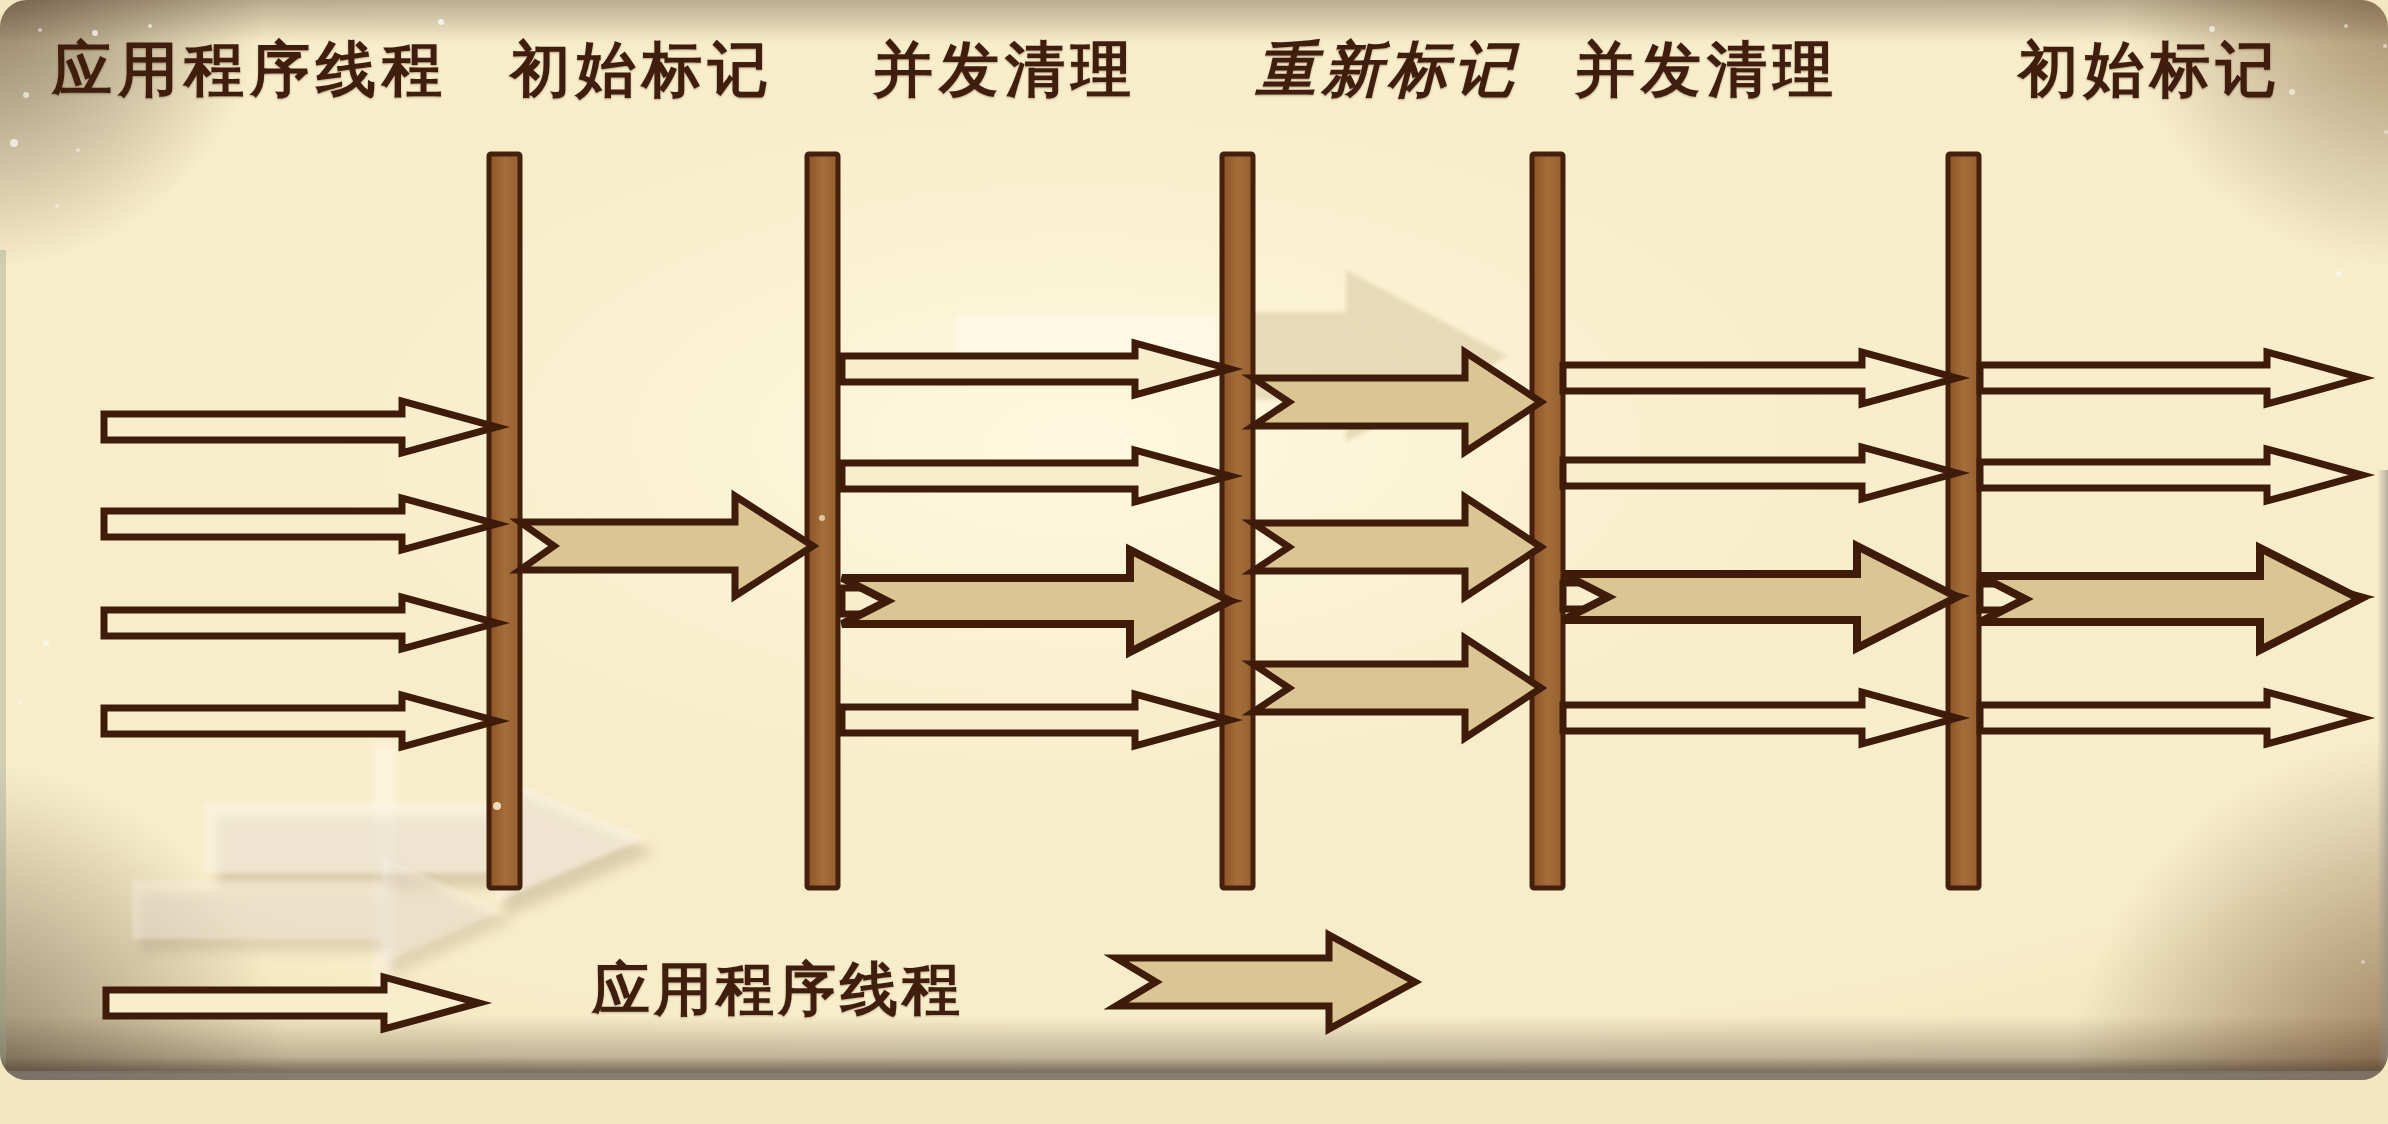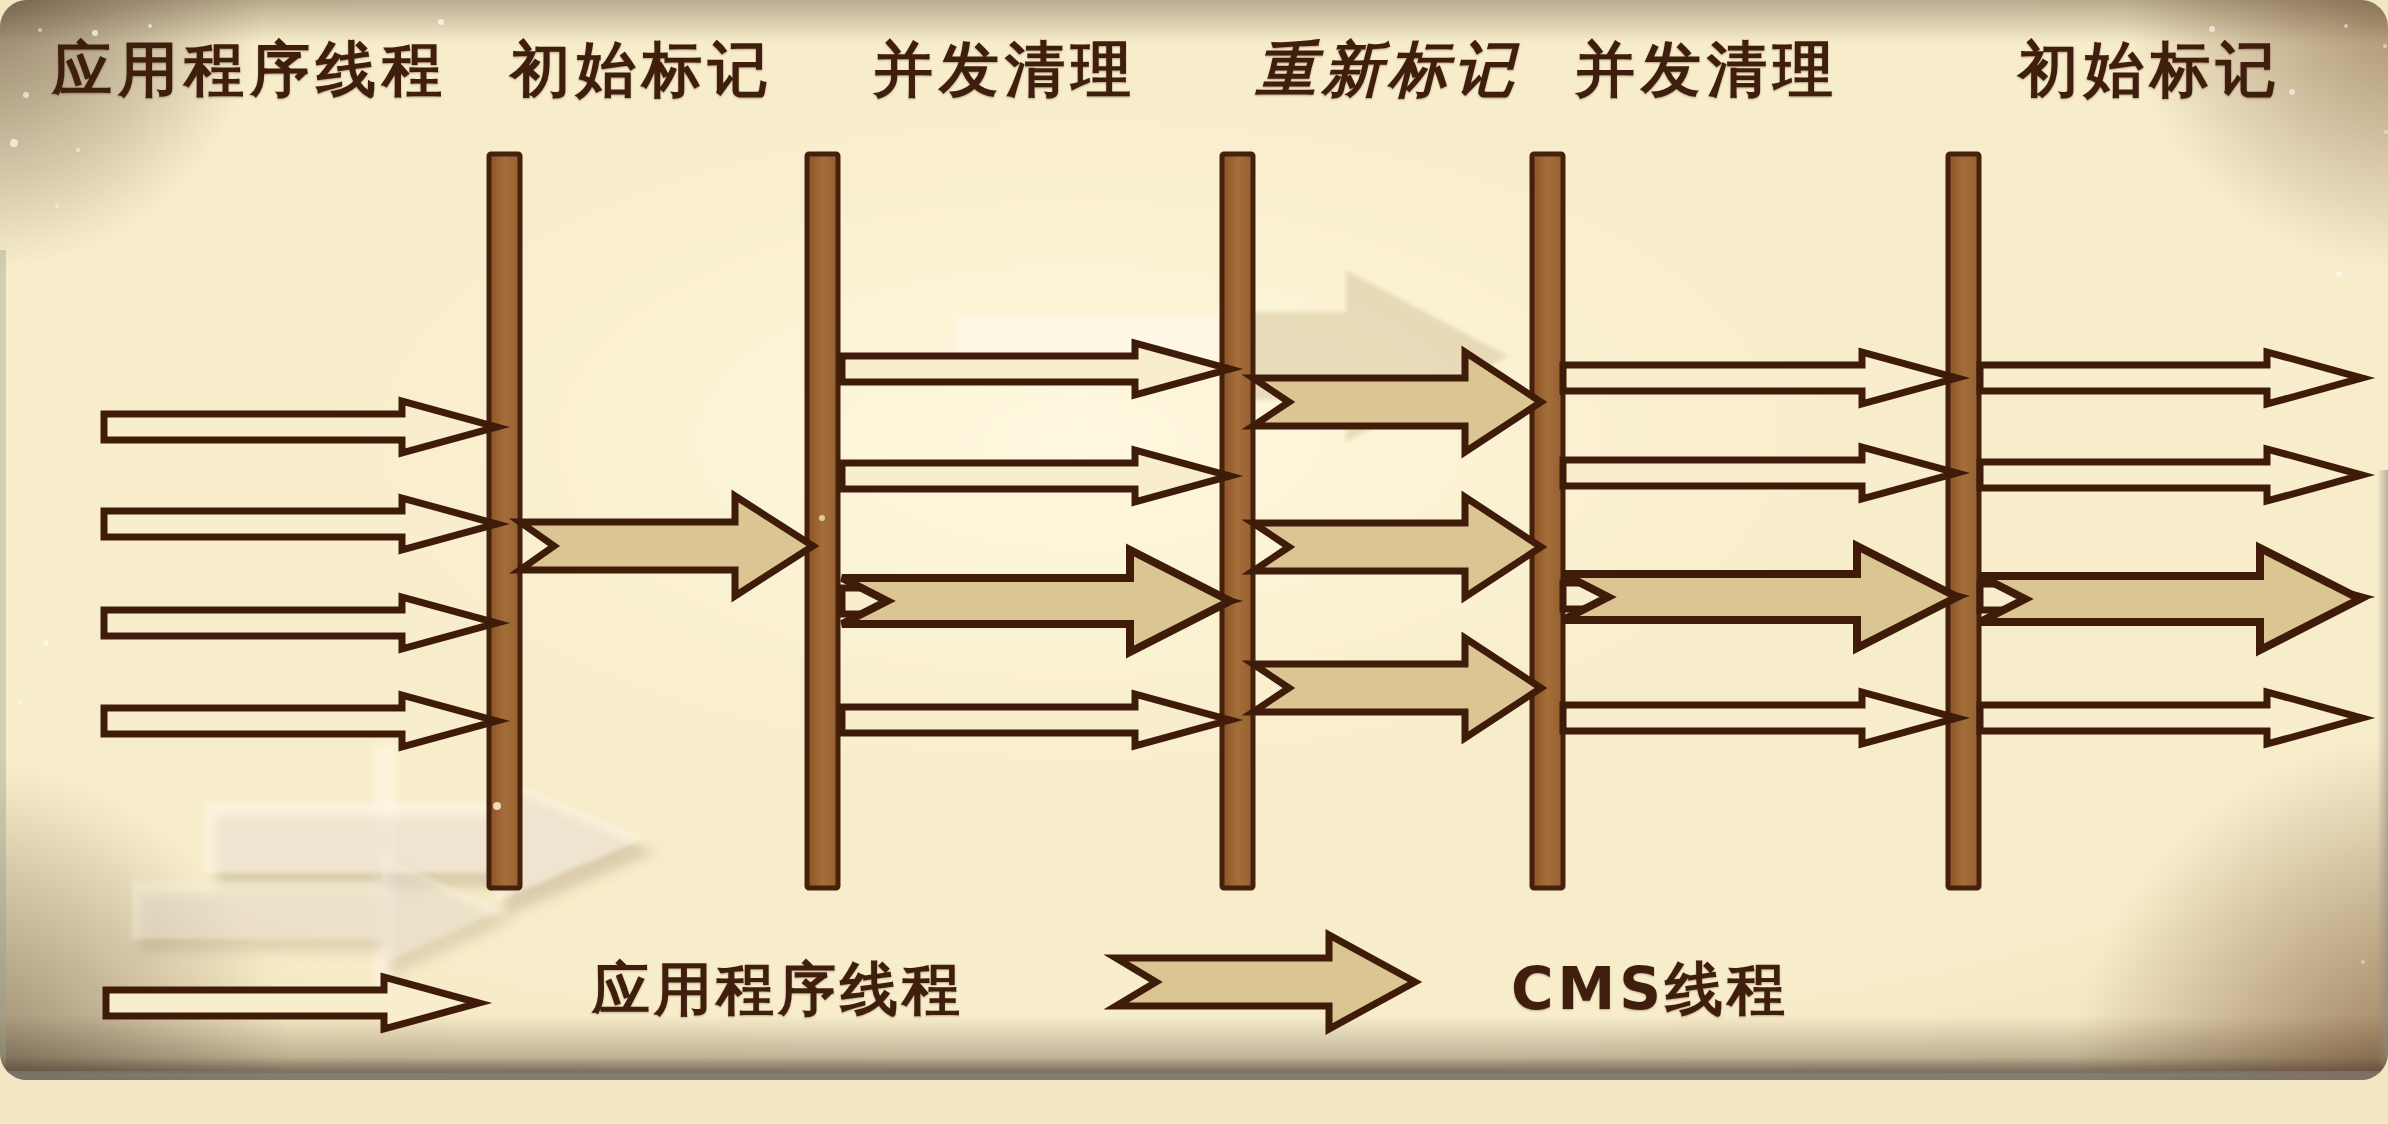--- a/index.html
+++ b/index.html
@@ -137,7 +137,6 @@
     </div>
 
   <div class="legend-label" id="legendAppLabel" style="left: 778px; top: 990px; color: rgb(63, 30, 13);">应用程序线程</div>
-  <div class="legend-label" id="legendCmsLabel" style="left: 1650px; top: 990px; color: rgb(63, 30, 13);">CMS线程</div>
 
   <div class="edge-left"></div>
   <div class="edge-right"></div>

